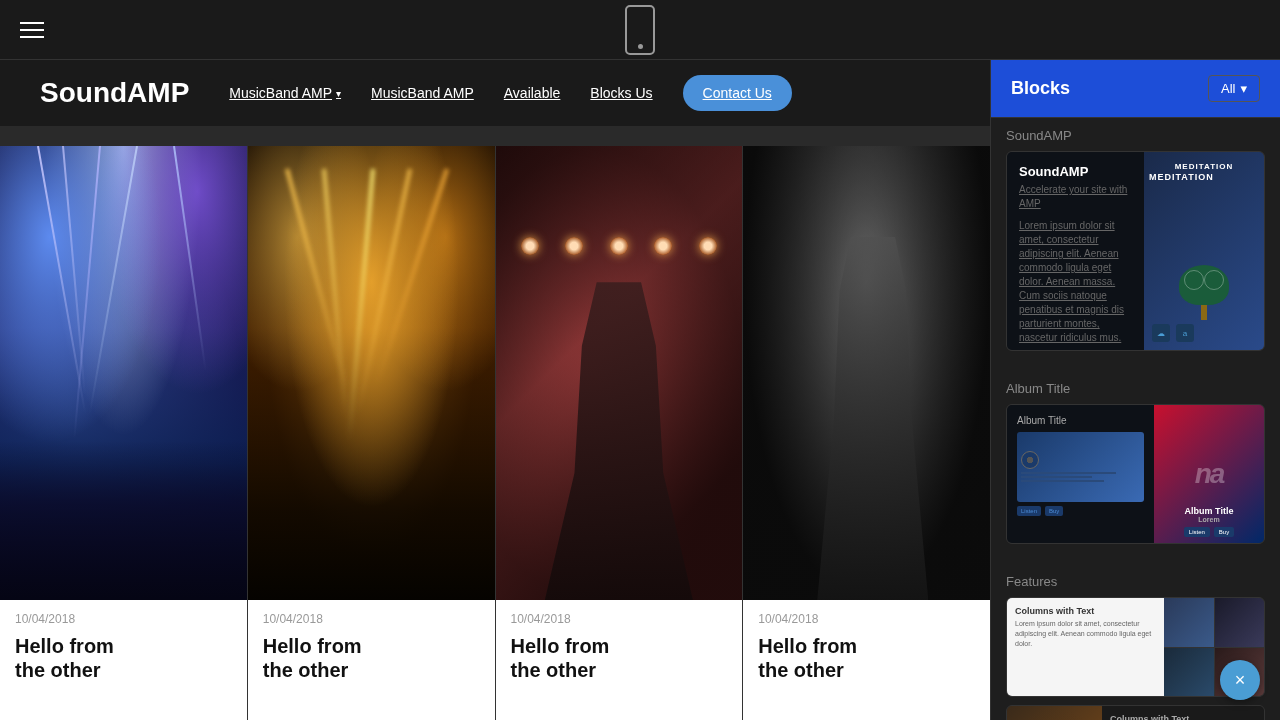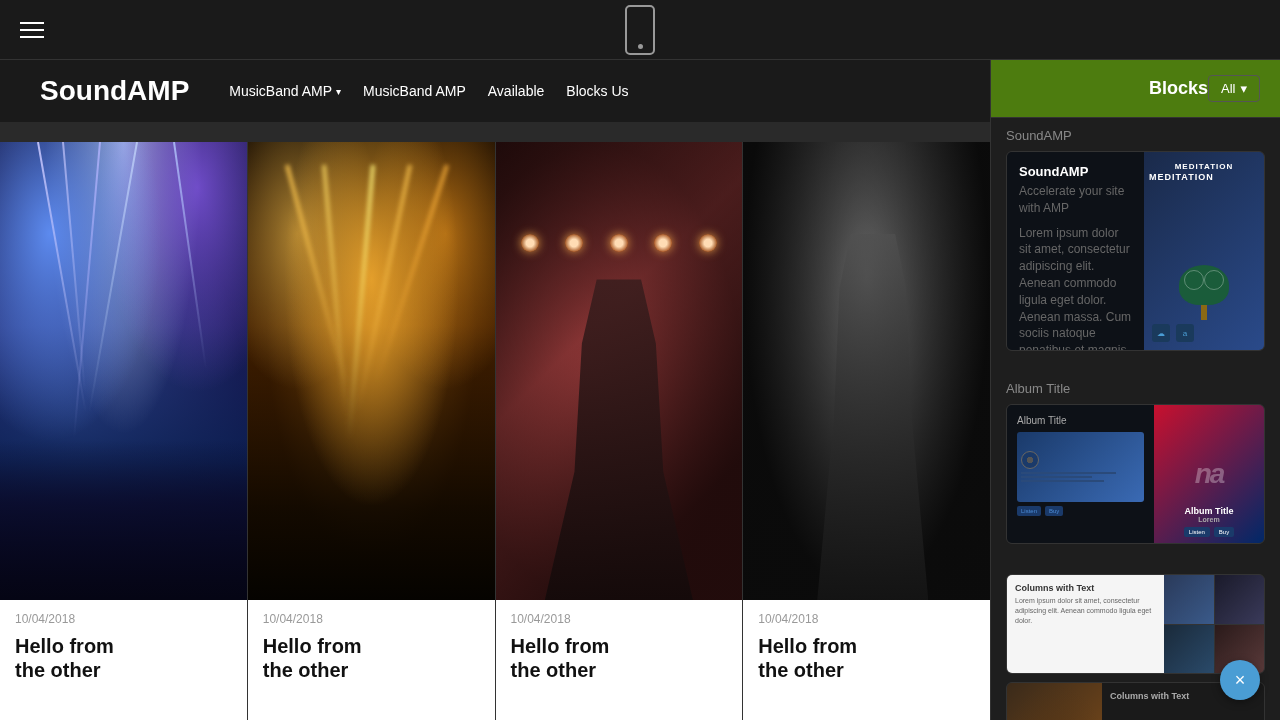--- a/index.html
+++ b/index.html
@@ -63,8 +63,9 @@
     .site-nav {
       display: flex;
       align-items: center;
-      gap: 22px;
-      flex: 1;
+      gap: 30px;
+      flex: 1;
+      text-decoration: underline;
     }
     .nav-item {
       color: #fff;

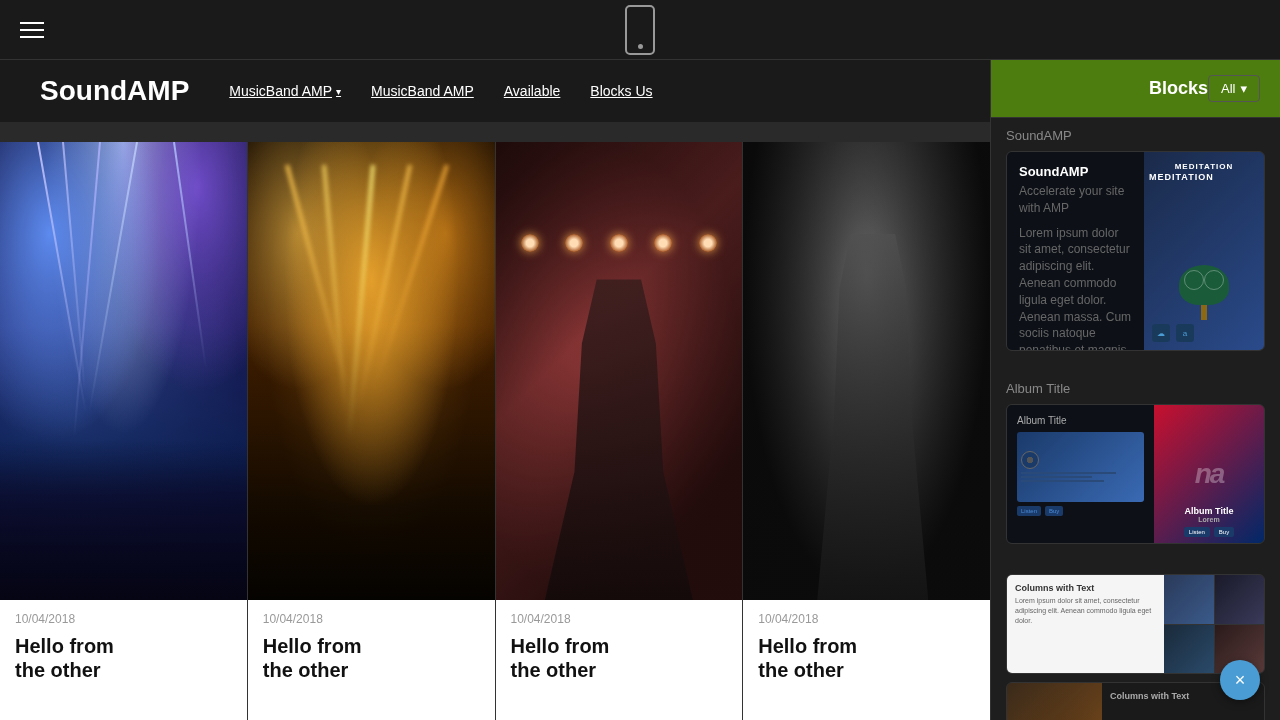--- a/index.html
+++ b/index.html
@@ -399,6 +399,7 @@
         <div class="nav-item">
           <span>Blocks Us</span>
         </div>
+        <button class="contact-btn">Contact Us</button>
       </nav>
     </div>
 

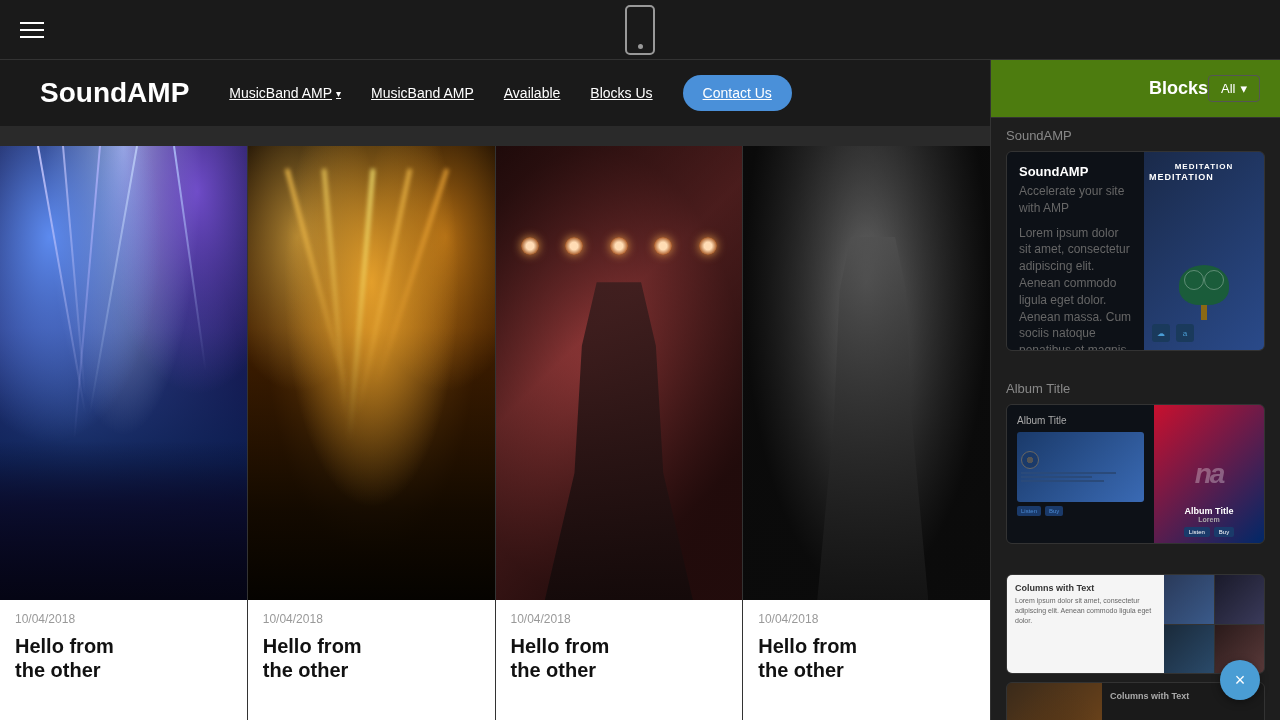--- a/index.html
+++ b/index.html
@@ -178,10 +178,10 @@
     .panel-header {
       display: flex;
       align-items: center;
-      justify-content: flex-end;
+      justify-content: space-between;
       padding: 15px 20px;
       border-bottom: 1px solid #333;
-      background: #4d7c0f;
+      background: #1d4ed8;
       position: sticky;
       top: 0;
       z-index: 10;

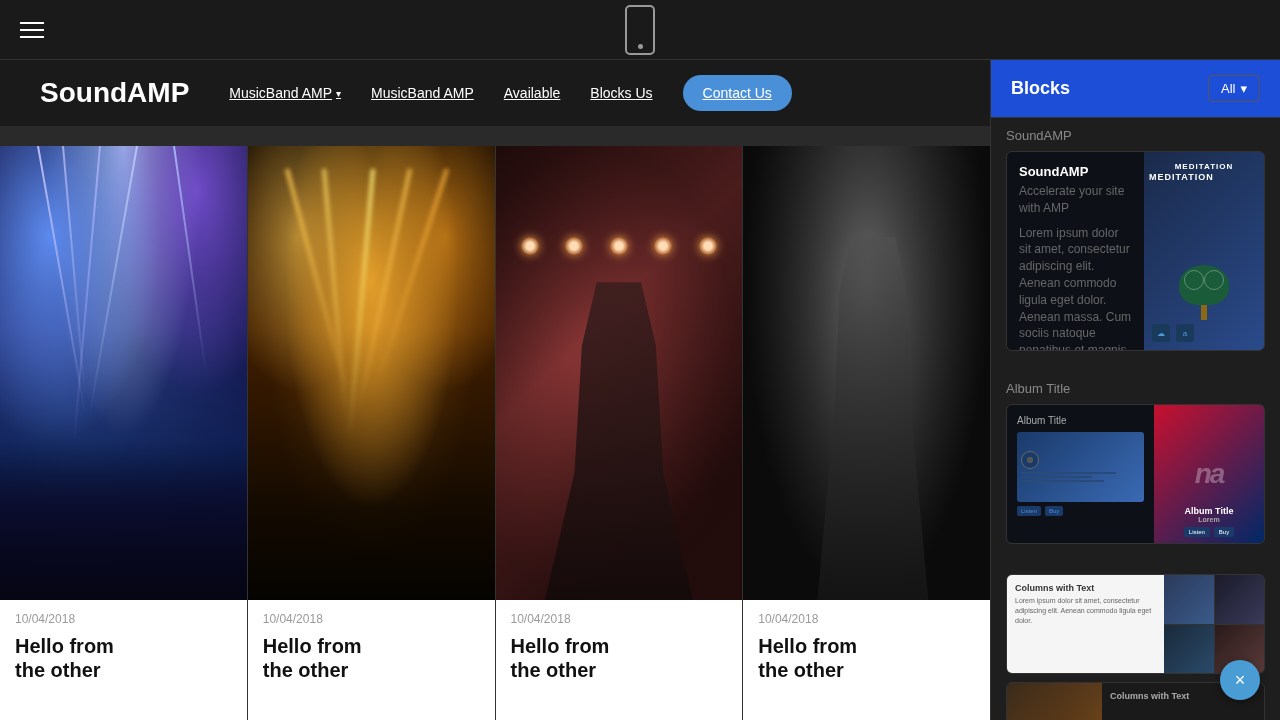--- a/index.html
+++ b/index.html
@@ -228,7 +228,7 @@
       gap: 4px;
     }
     .soundamp-brand { font-size: 13px; font-weight: bold; color: #fff; }
-    .soundamp-text { font-size: 12px; color: #666; line-height: 1.4; }
+    .soundamp-text { font-size: 10px; color: #666; line-height: 1.4; text-decoration: underline; }
     .soundamp-logos { display: flex; gap: 6px; margin-top: 4px; }
     .logo-badge {
       background: #1a3a5c;

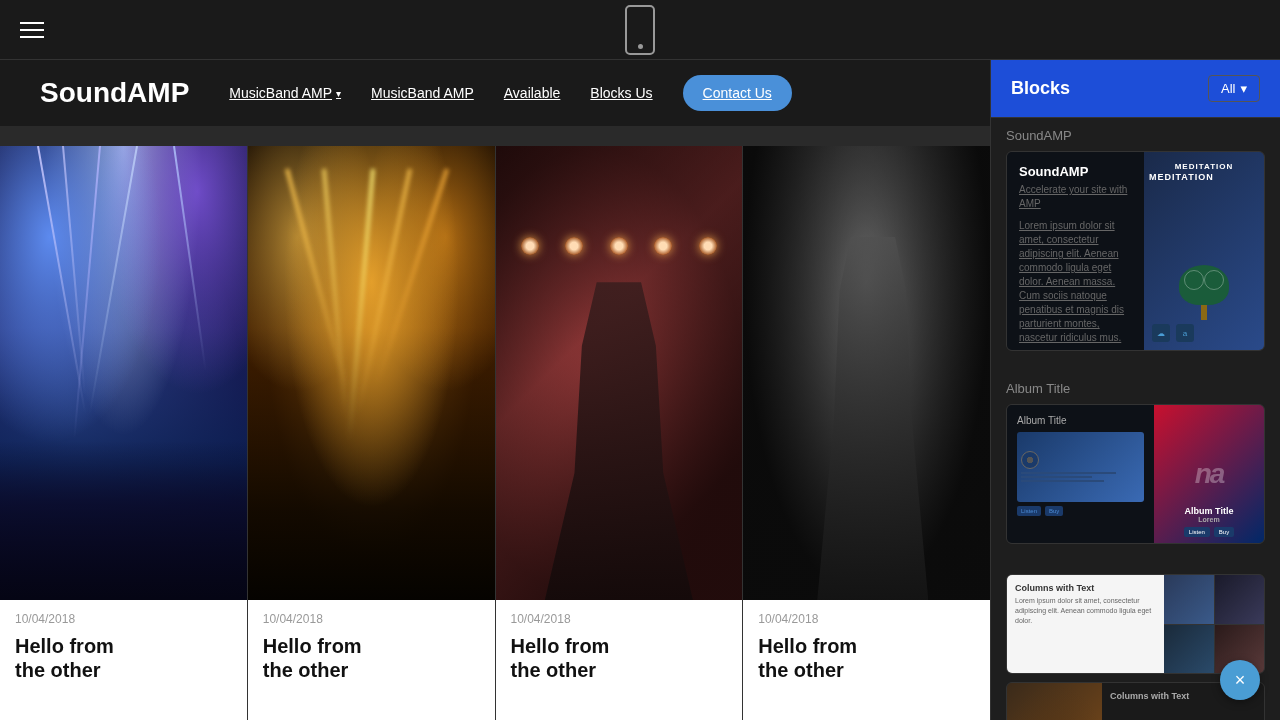--- a/index.html
+++ b/index.html
@@ -562,6 +562,7 @@
     </div>
 
     <div class="block-section">
+      <div class="section-label">Features</div>
 
       <div class="block-card features-card">
         <div class="features-left">

